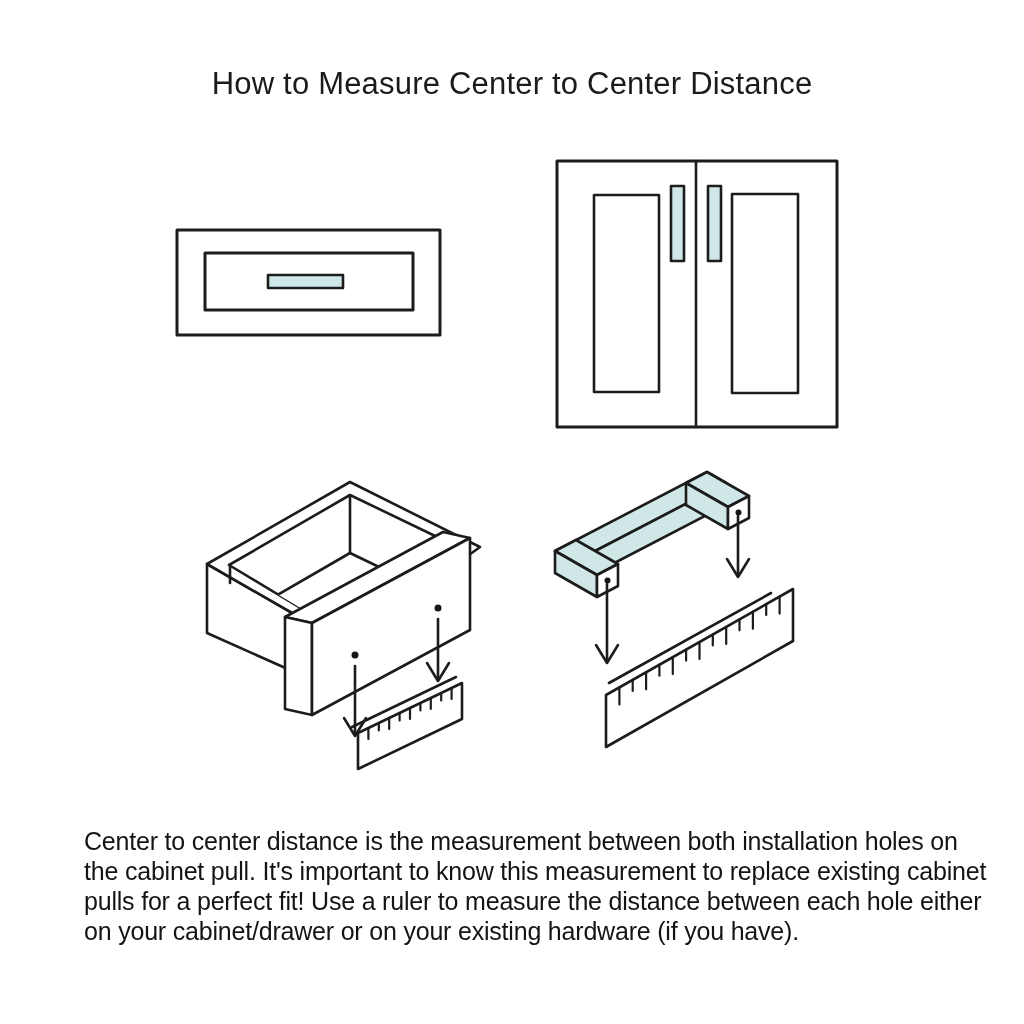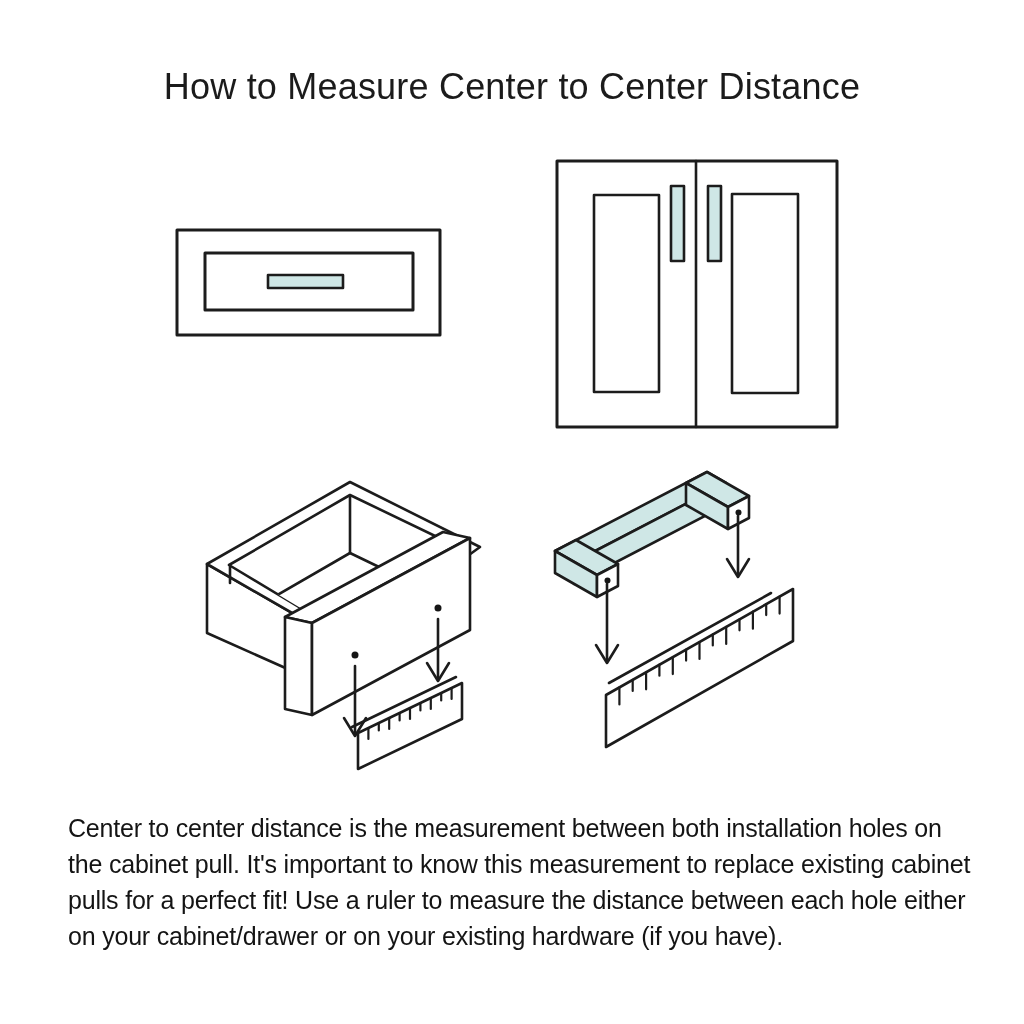--- a/index.html
+++ b/index.html
@@ -17,7 +17,7 @@
     left:0;right:0;top:66px;
     margin:0;
     text-align:center;
-    font-size:36px;
+    font-size:31px;
     font-weight:500;
     letter-spacing:.2px;
     color:#1b1b1b;

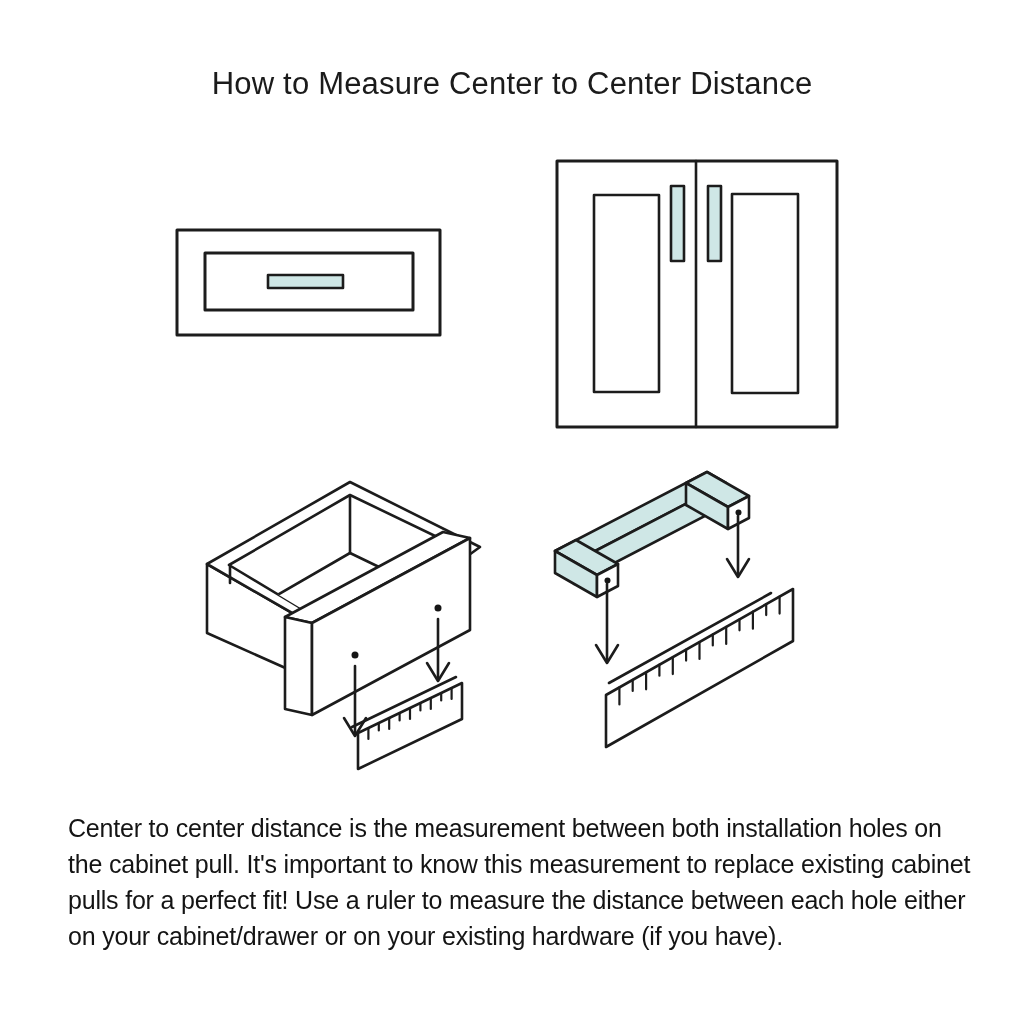--- a/index.html
+++ b/index.html
@@ -26,9 +26,9 @@
     position:absolute;
     left:68px;top:810px;
     width:905px;
-    margin:0;
+    margin:16px;
     font-size:25px;
-    line-height:36px;
+    line-height:30px;
     letter-spacing:-.2px;
     color:#141414;
   }

